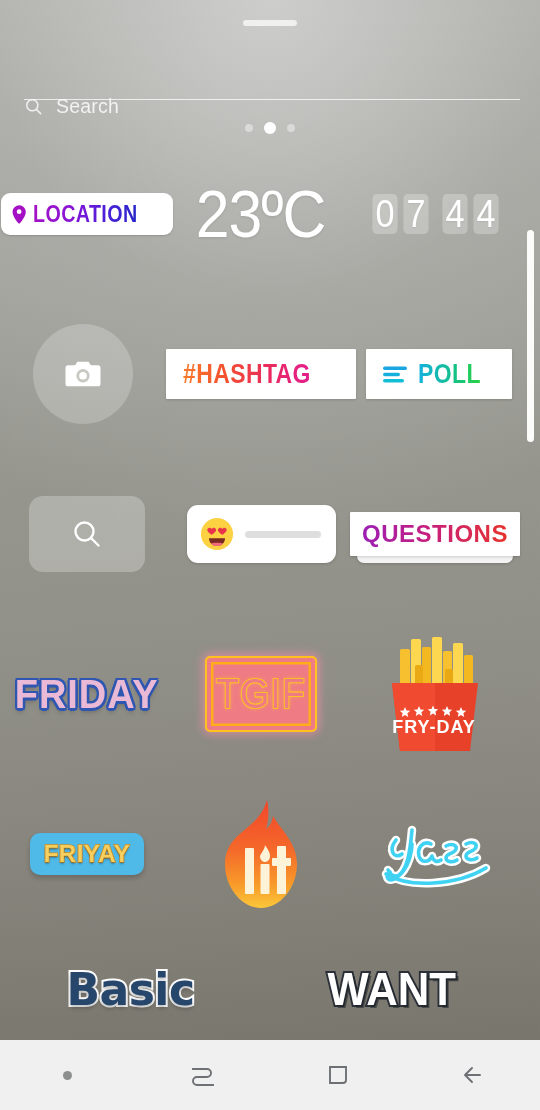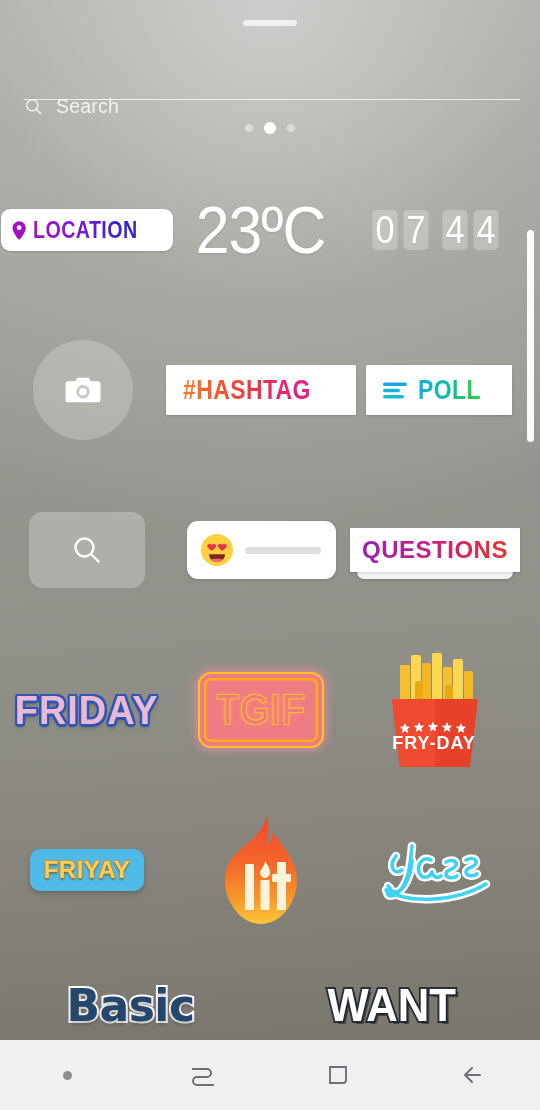--- a/index.html
+++ b/index.html
@@ -60,7 +60,7 @@
   }
 
   
-  .grid { position: absolute; top: 150px; left: 0; width: 522px; }
+  .grid { position: absolute; top: 134px; left: 0; width: 522px; }
   .row { display: flex; align-items: center; }
   .cell { display: flex; align-items: center; justify-content: center; }
   .r-tools { height: 160px; }

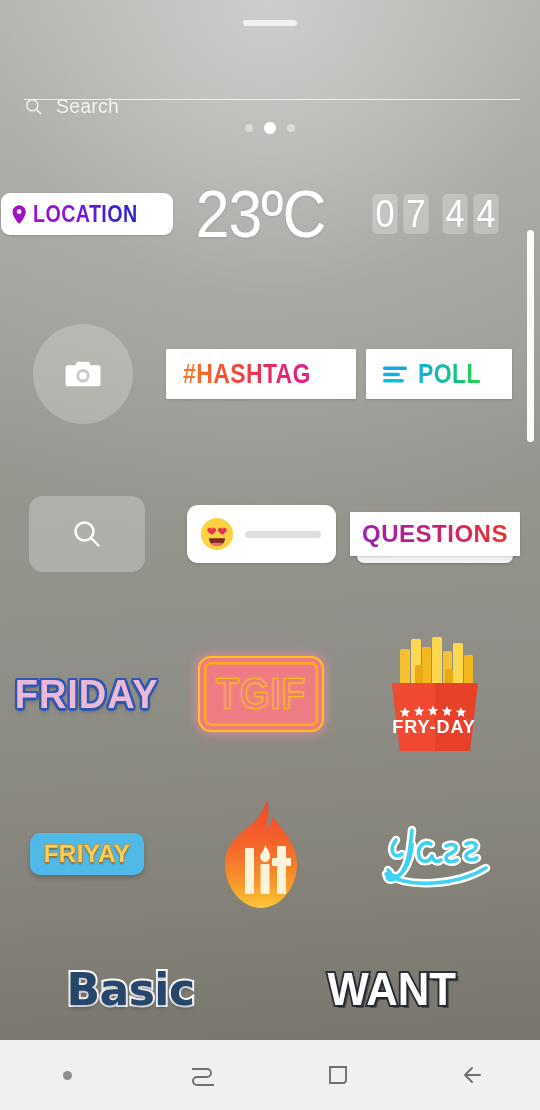--- a/index.html
+++ b/index.html
@@ -187,7 +187,7 @@
 
   
   .tgif {
-    width: 126px; height: 76px; border-radius: 13px;
+    width: 112px; height: 76px; border-radius: 5px;
     background: #ef7b85;
     border: 2.5px solid #ffc21f;
     box-shadow: 0 0 9px 3px rgba(255,140,170,.55), inset 0 0 0 4px #ef7b85, inset 0 0 0 6.5px #ffae1a;

